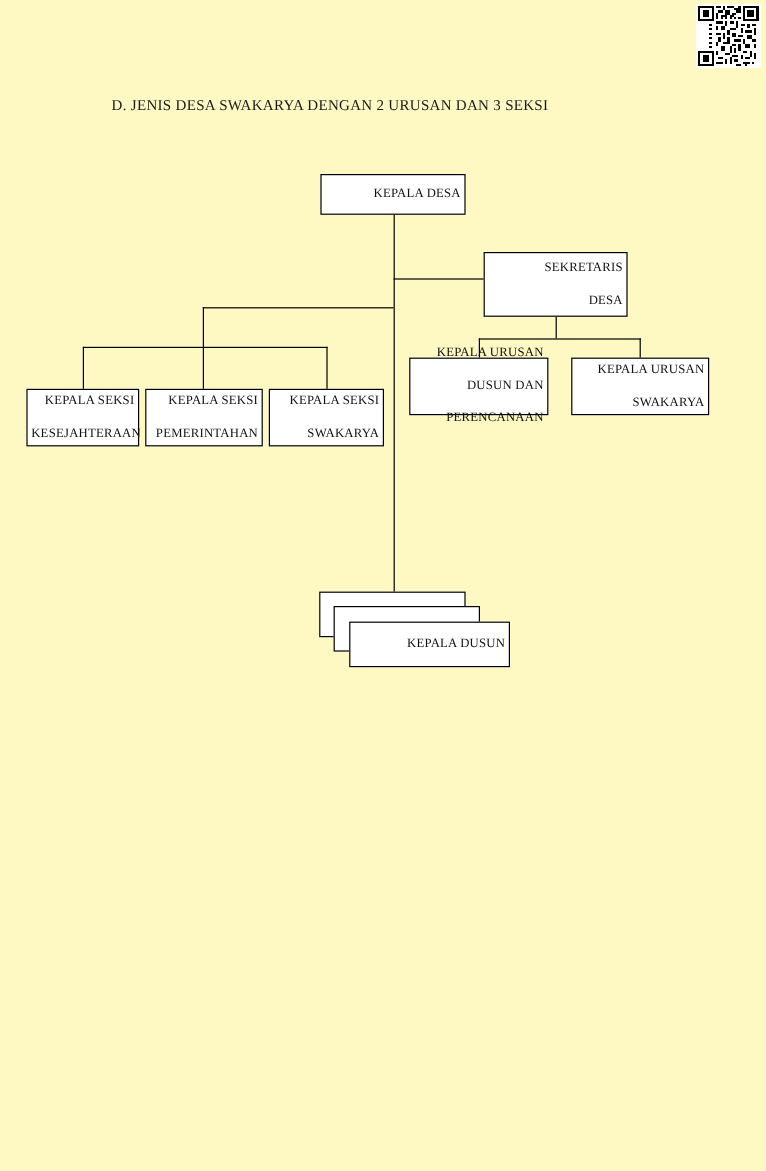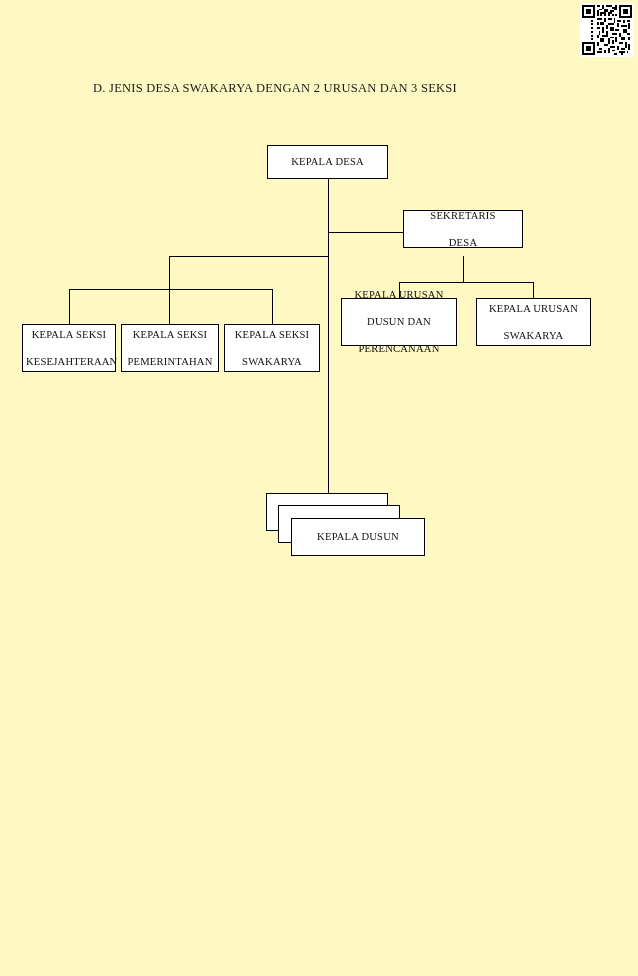--- a/index.html
+++ b/index.html
@@ -56,7 +56,7 @@
     color: #111111;
     padding: 1px 3px;
   }
-  .node span { display: block; width: 100%; }
+  .node span { display: block; width: 100%; text-align: right; }
 
   
   .ln {

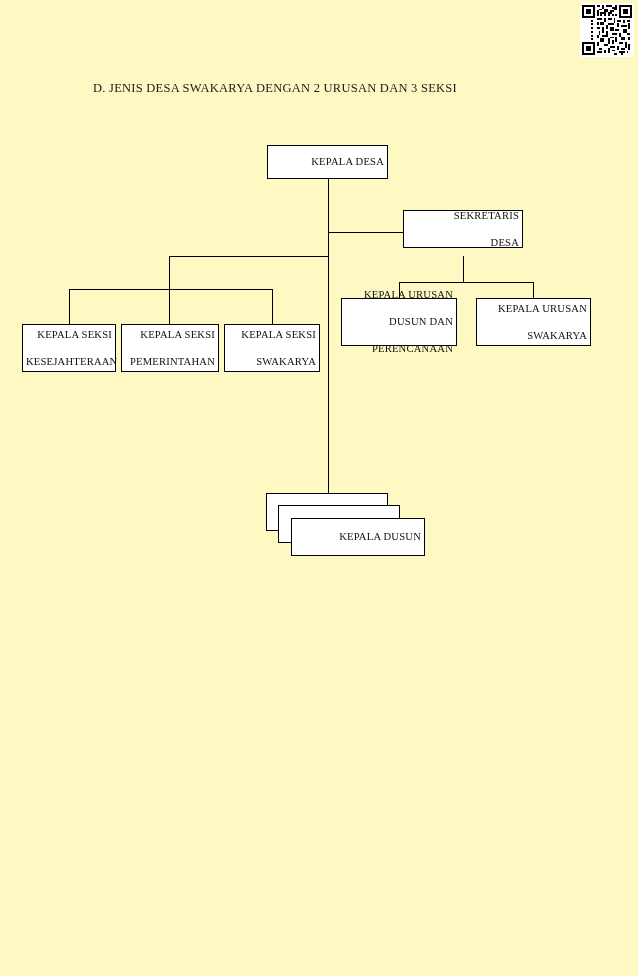--- a/index.html
+++ b/index.html
@@ -204,7 +204,7 @@
     <span>KEPALA DESA</span>
   </div>
 
-  <div class="node" style="left:403px; top:210px; width:120px; height:38px;">
+  <div class="node" style="left:403px; top:210px; width:120px; height:54px;">
     <span>
       <span>SEKRETARIS</span><br>
       <span>DESA</span>

